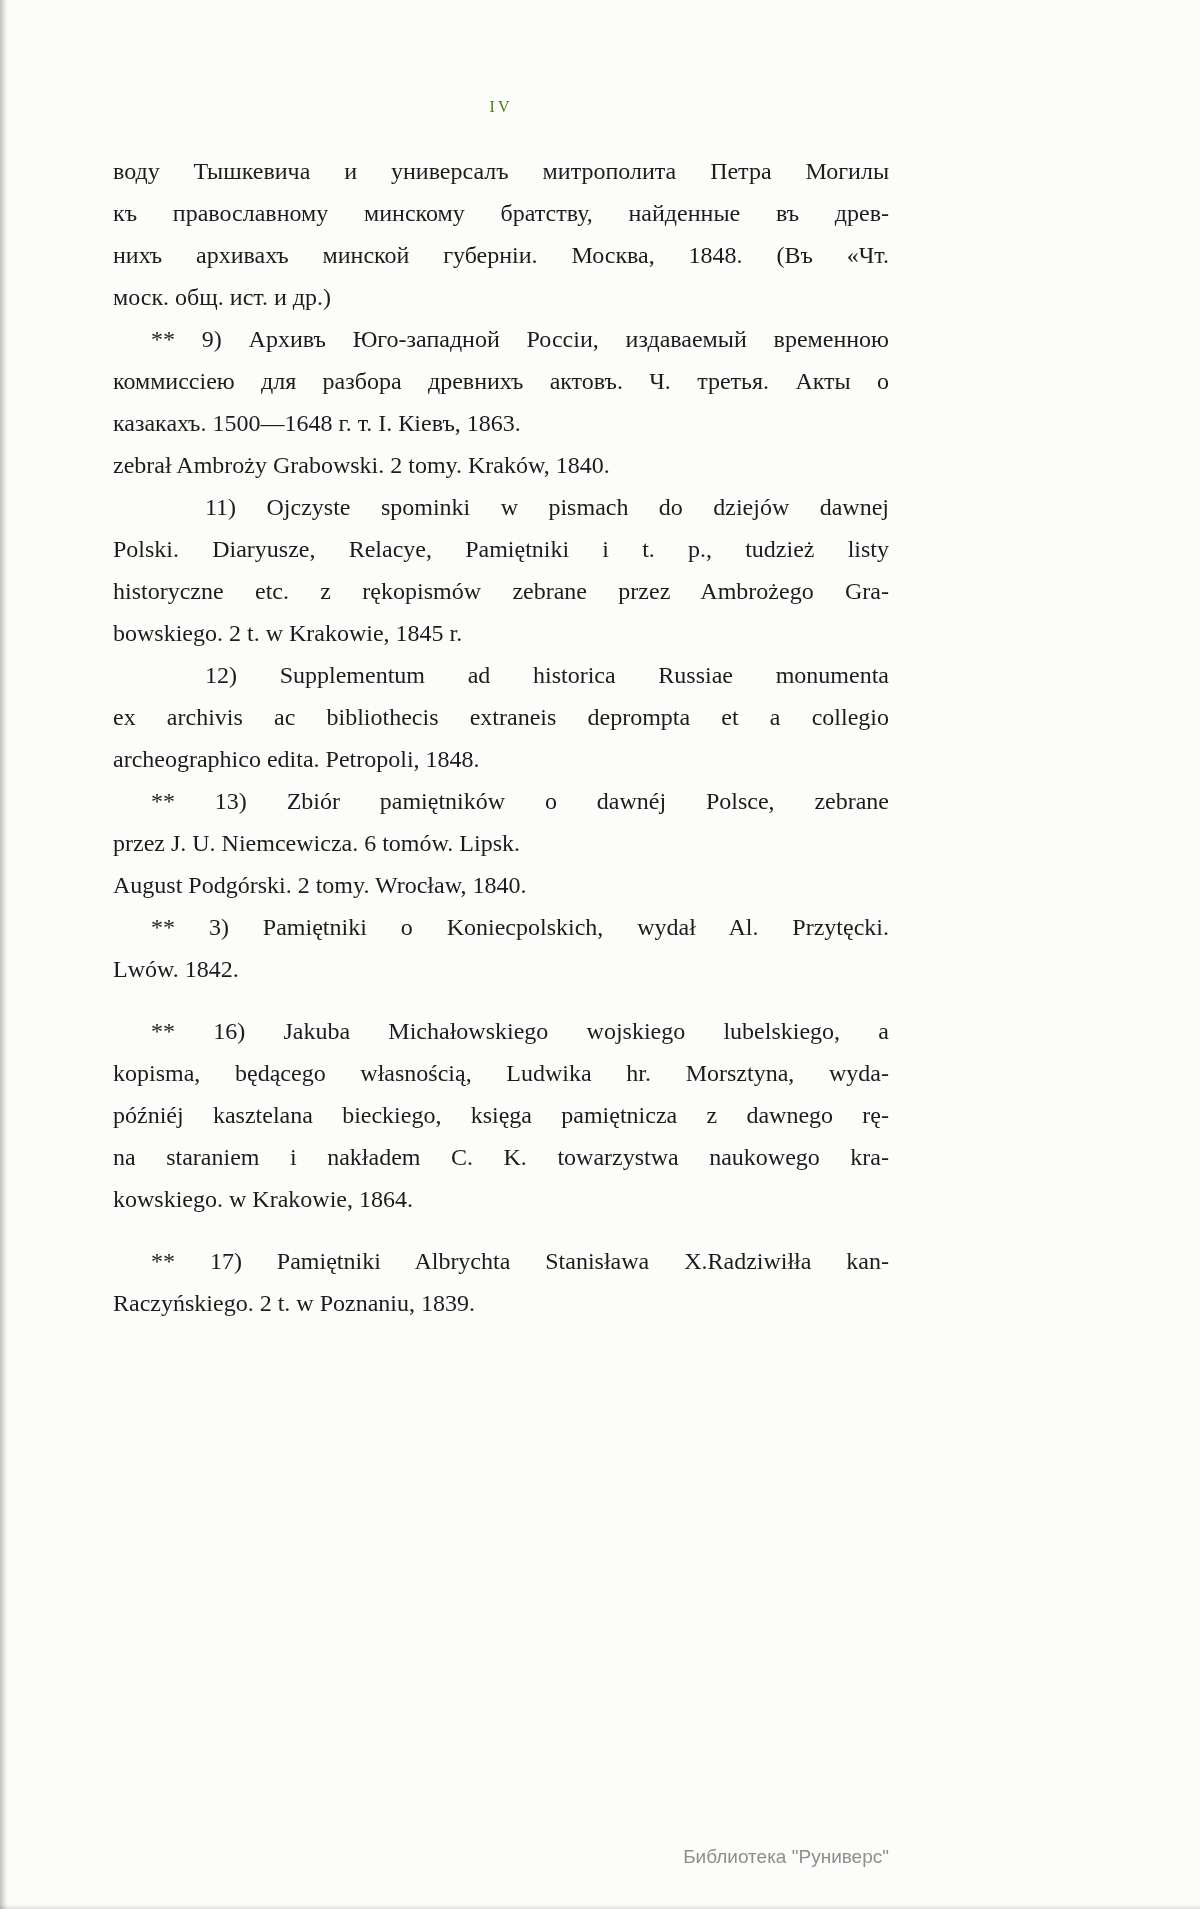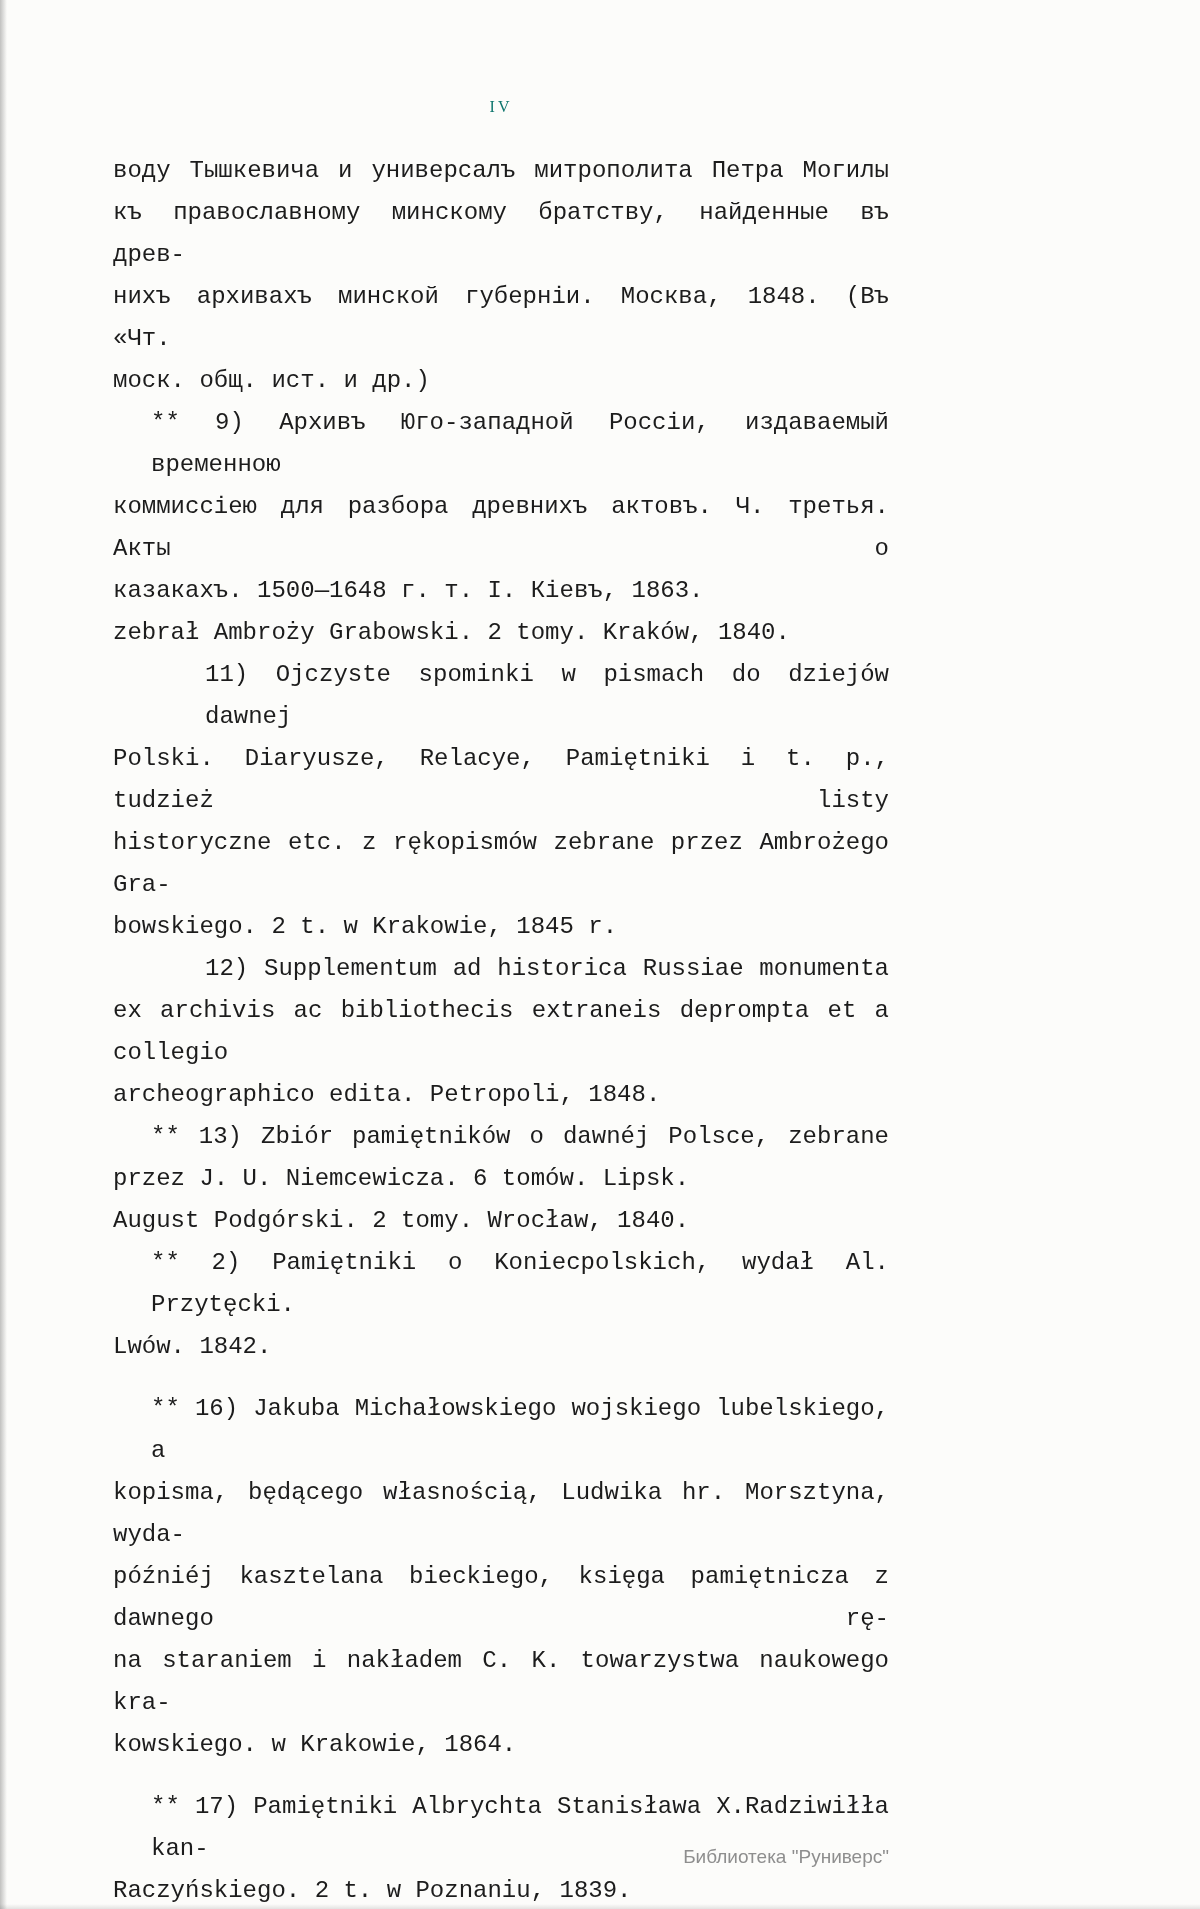--- a/index.html
+++ b/index.html
@@ -42,7 +42,7 @@
     text-align: center;
     font-size: 16px;
     letter-spacing: 3px;
-    color: #0f766e;
+    color: #4d7c0f;
     font-variant: small-caps;
   }
   .body-text {

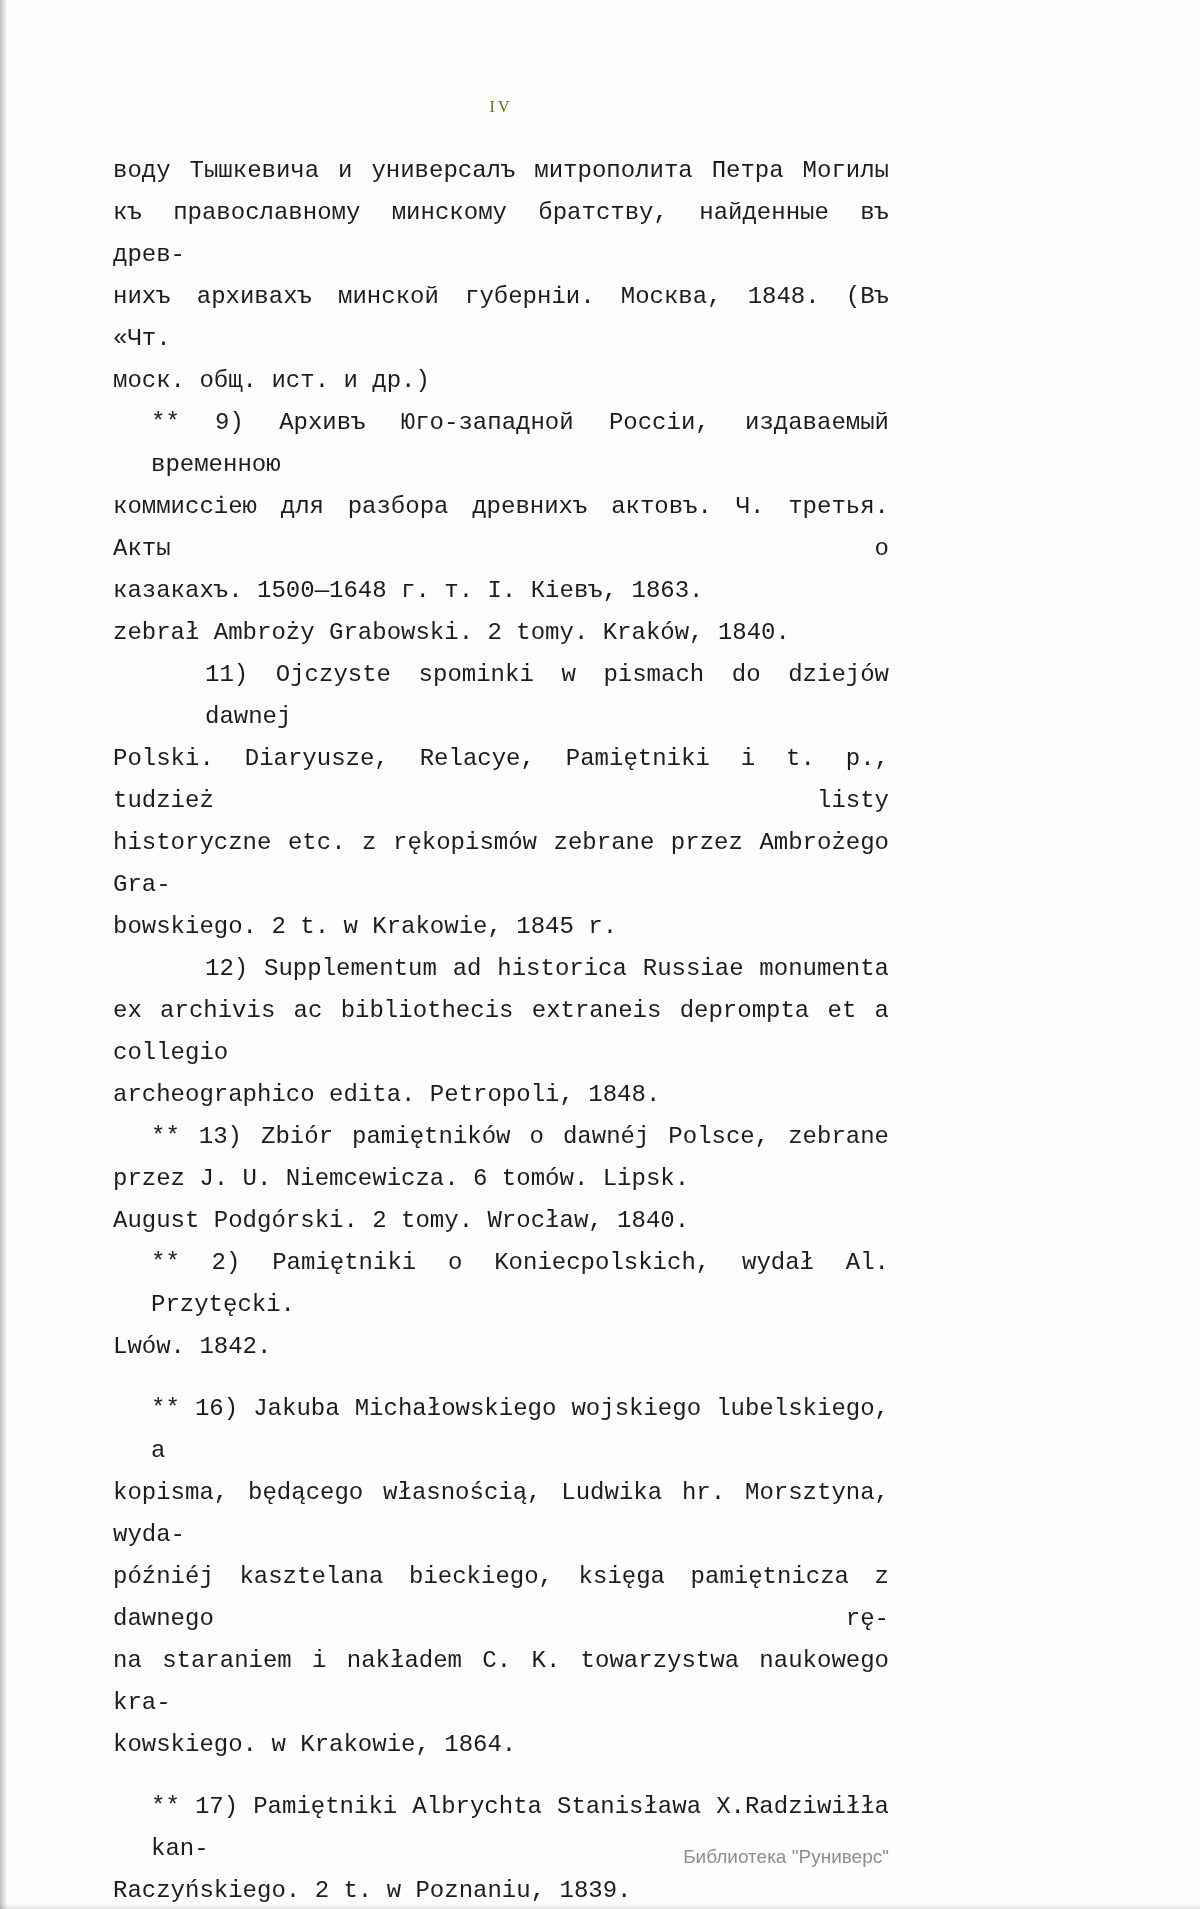--- a/index.html
+++ b/index.html
@@ -59,7 +59,6 @@
     text-align: justify;
     text-align-last: justify;
     white-space: normal;
-    font-family: Liberation Mono, monospace;
   }
   .line.last { text-align-last: left; }
   .line.first.indent-star { padding-left: 38px; }

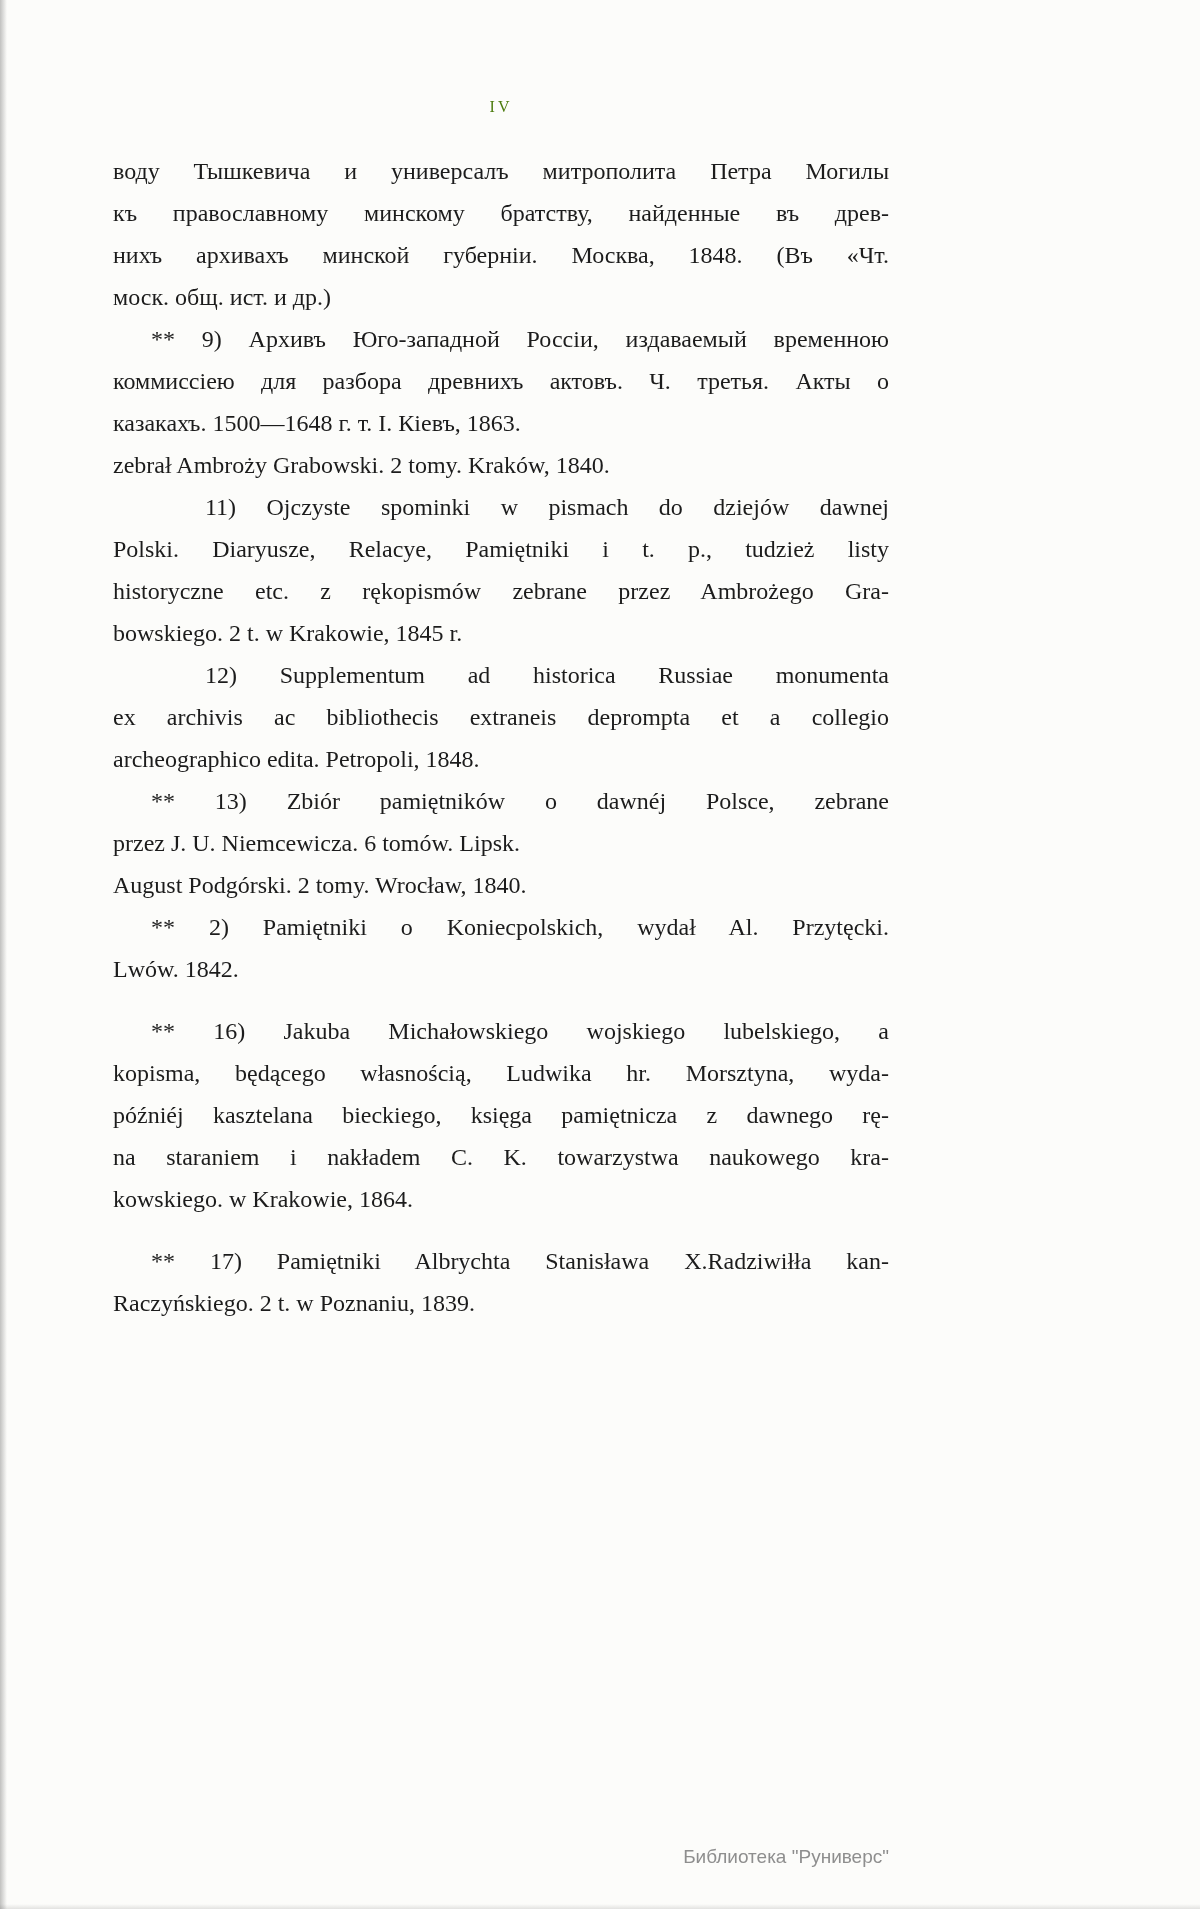--- a/index.html
+++ b/index.html
@@ -115,7 +115,7 @@
         <div class="line last">August Podgórski. 2 tomy. Wrocław, 1840.</div>
       </div>
       <div class="para">
-        <div class="line first indent-star">** 2) Pamiętniki o Koniecpolskich, wydał Al. Przytęcki.</div>
+        <div class="line first indent-star">** 3) Pamiętniki o Koniecpolskich, wydał Al. Przytęcki.</div>
         <div class="line last">Lwów. 1842.</div>
       </div>
       <div class="para space-before">

